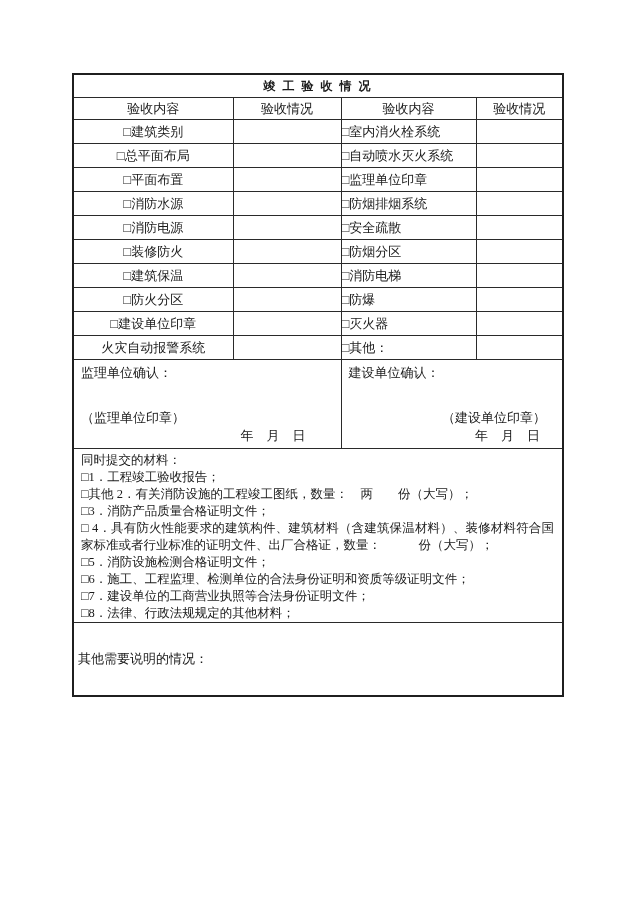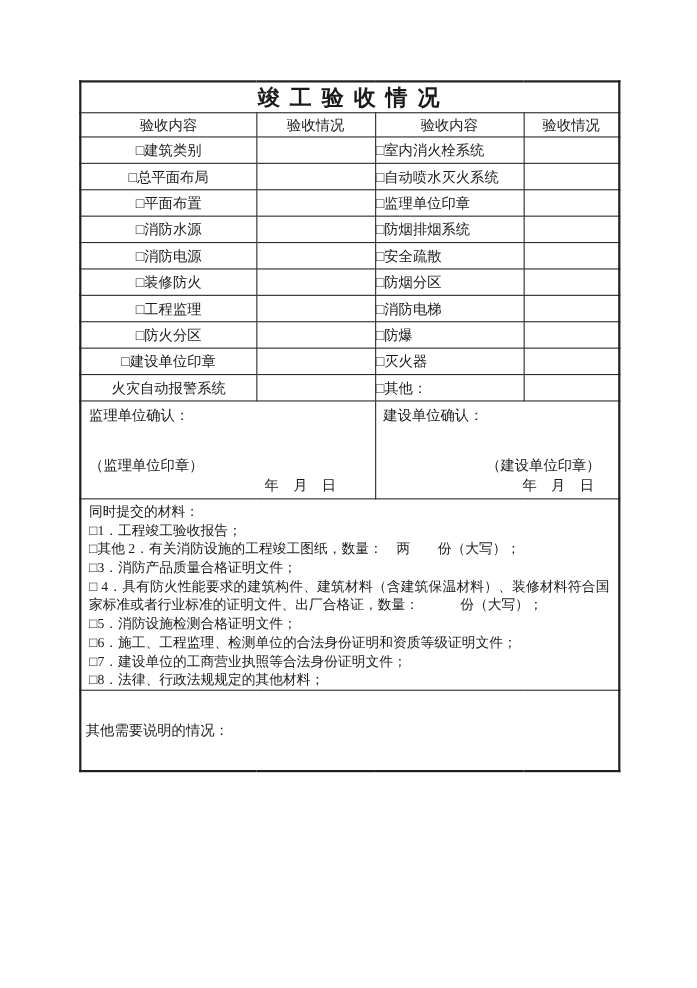--- a/index.html
+++ b/index.html
@@ -15,7 +15,7 @@
     border:2px solid #1f1f1f;
   }
   table.form td{border:1px solid #2a2a2a;padding:0;vertical-align:middle;}
-  .r-title td{height:22px;text-align:center;font-weight:bold;font-size:20px;letter-spacing:2px;}
+  .r-title td{height:22px;text-align:center;font-weight:bold;font-size:12px;letter-spacing:2px;}
   .r-head td{height:21px;text-align:center;font-size:13px;}
   .r-item td{height:23px;font-size:13px;}
   td.ca{text-align:center;margin-left:20px;}

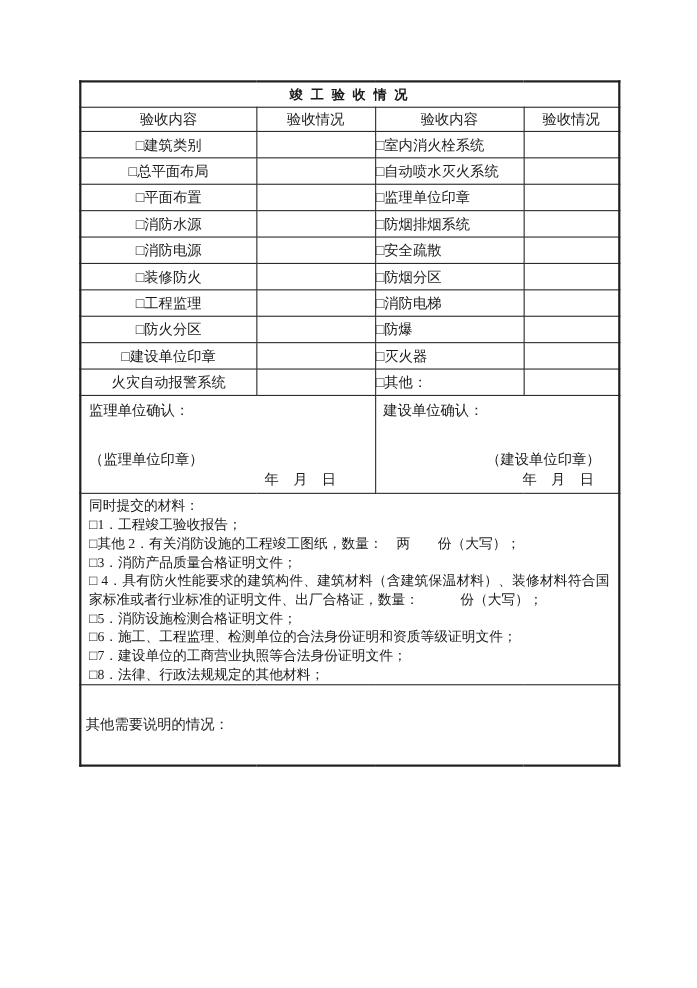--- a/index.html
+++ b/index.html
@@ -109,7 +109,7 @@
       <td class="cb"></td>
     </tr>
     <tr class="r-item">
-      <td class="ca"><span class="bx">□</span><span>工程监理</span></td>
+      <td class="ca"><span class="bx">□</span><span>建筑保温</span></td>
       <td class="cb"></td>
       <td class="cc"><span class="bx">□</span><span>消防电梯</span></td>
       <td class="cb"></td>

